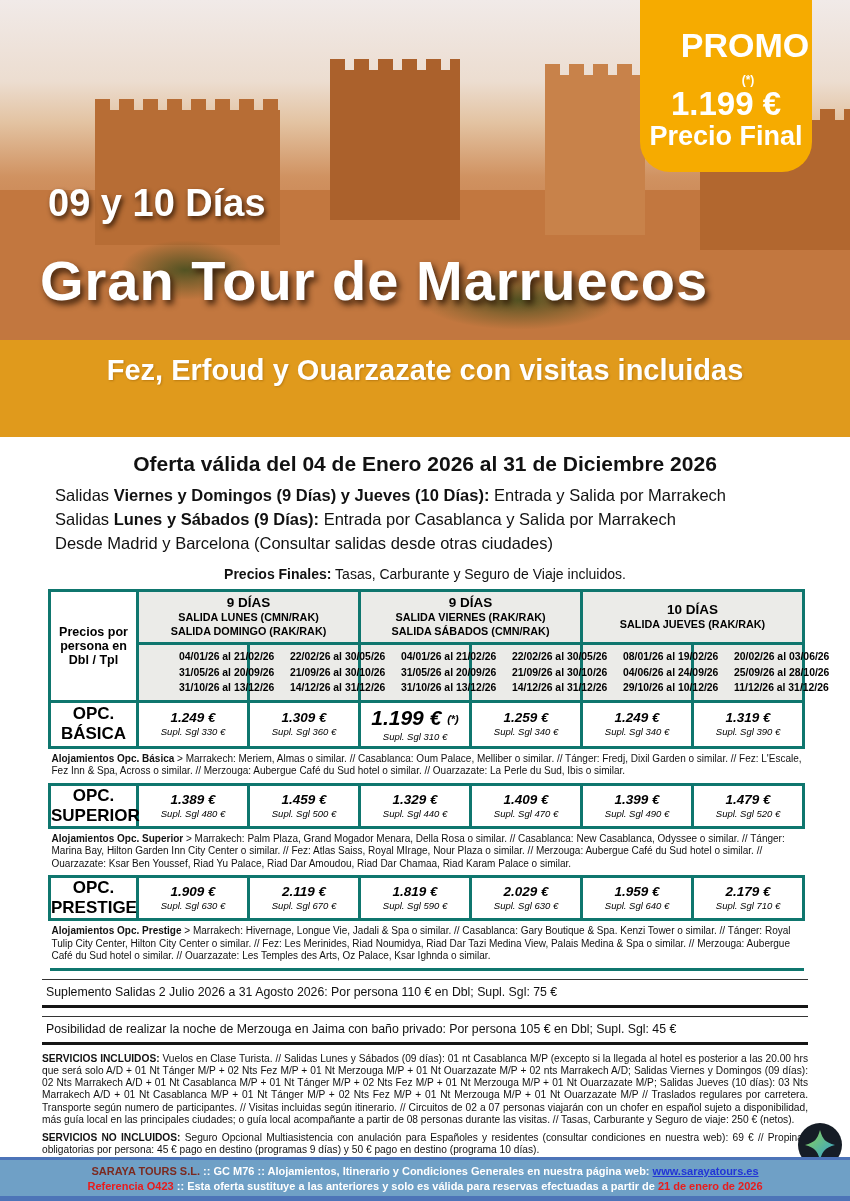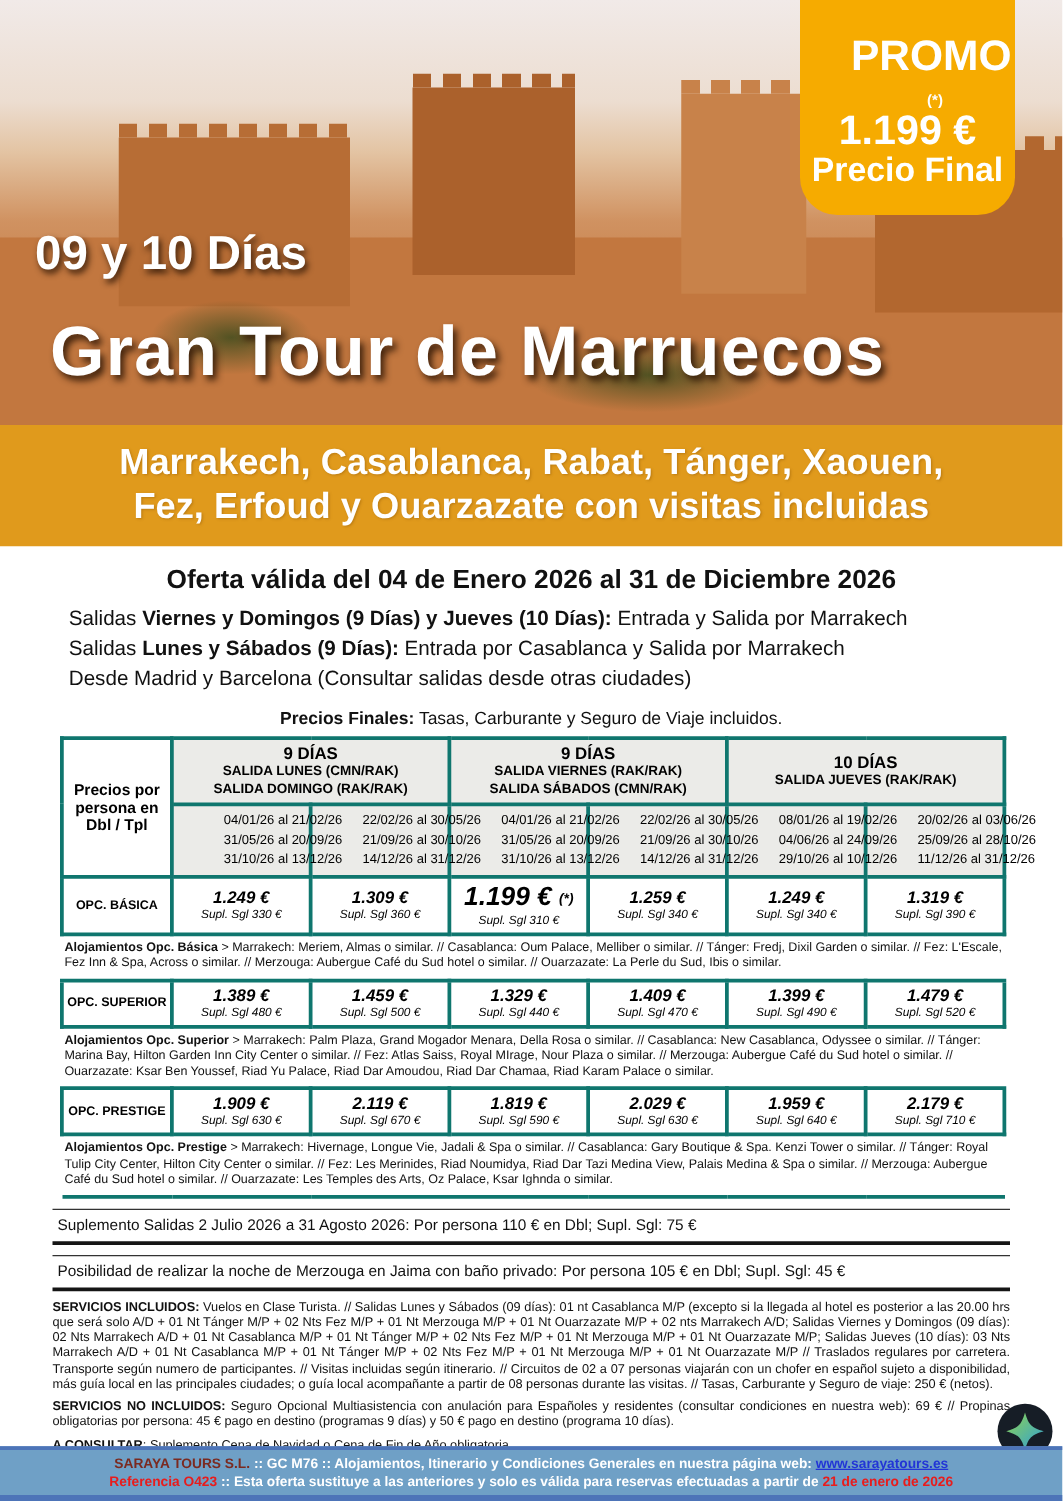--- a/index.html
+++ b/index.html
@@ -36,7 +36,7 @@
   .promo .p-price { font-size:33px; font-weight:bold; margin-top:-2px; }
   .promo .p-final { font-size:27px; font-weight:bold; margin-top:-2px; }
 
-  .hero-duration { position:absolute; left:28px; top:182px; color:#fff; font-weight:bold; font-size:38px;
+  .hero-duration { position:absolute; left:48px; top:182px; color:#fff; font-weight:bold; font-size:38px;
     text-shadow:2px 3px 5px rgba(45,22,5,.9); }
   .hero-title { position:absolute; left:40px; top:248px; color:#fff; font-weight:bold; font-size:56px;
     text-shadow:3px 4px 6px rgba(45,22,5,.9); letter-spacing:1px; }

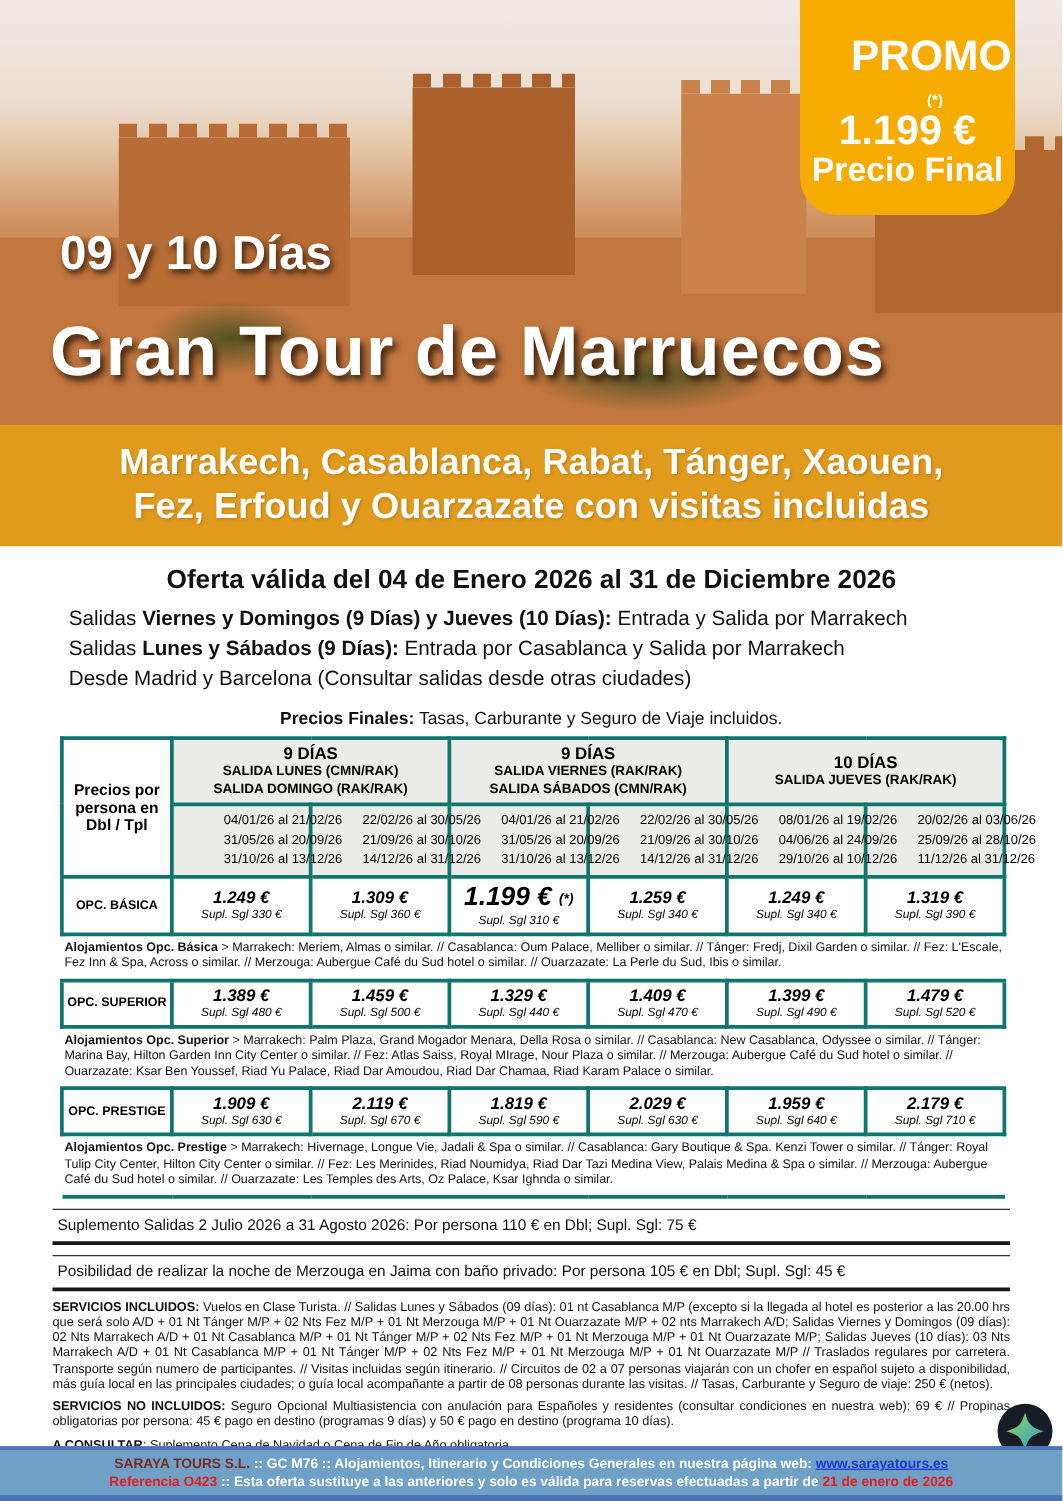--- a/index.html
+++ b/index.html
@@ -117,7 +117,6 @@
   </div>
 
   <div class="banner">
-    <div>Marrakech, Casablanca, Rabat, Tánger, Xaouen,</div>
     <div>Fez, Erfoud y Ouarzazate con visitas incluidas</div>
   </div>
 

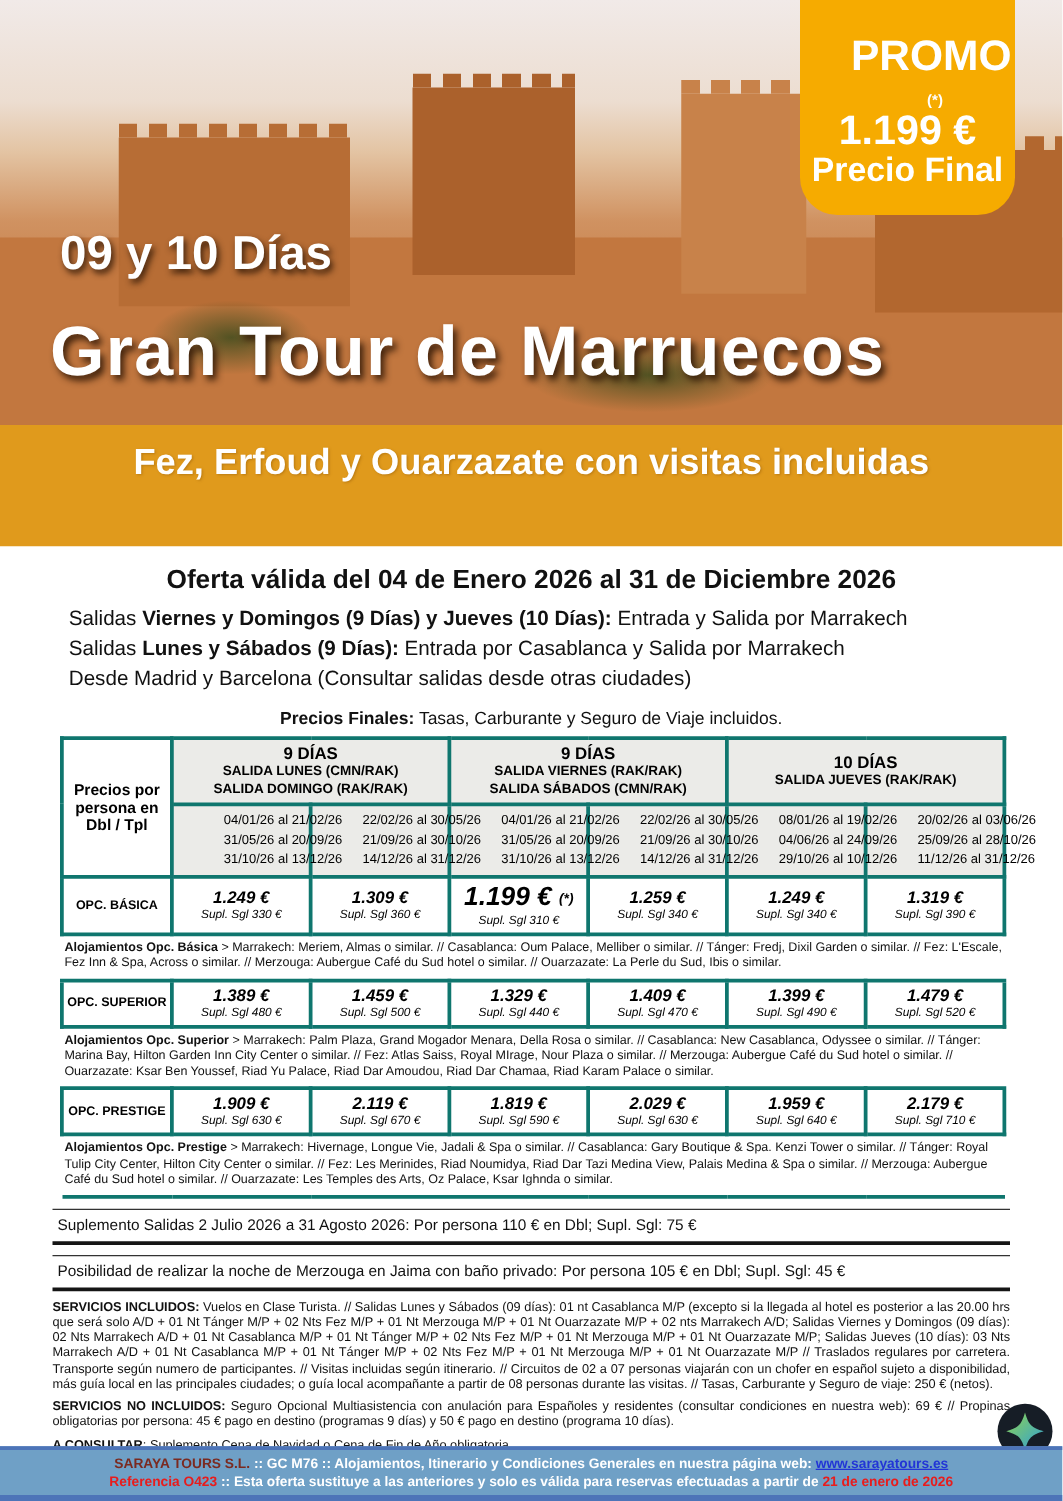--- a/index.html
+++ b/index.html
@@ -58,7 +58,7 @@
   .gt { font-size:13.5px; font-weight:bold; }
   .gs { font-size:10.8px; font-weight:bold; line-height:1.35; }
   .dates td { background:#ebebe8; text-align:center; padding:4px 1px; }
-  .dates div { font-size:10.4px; font-weight:normal; line-height:1.5; white-space:nowrap;padding-left:39px; }
+  .dates div { font-size:10.4px; font-weight:bold; line-height:1.5; white-space:nowrap;padding-left:39px; }
   .gsep { border-left:2px solid #3c3c3c; }
   .rlabel { font-size:10px; font-weight:bold; text-align:center; }
   .price-cell { text-align:center; padding:3px 0 4px;font-style:italic; }

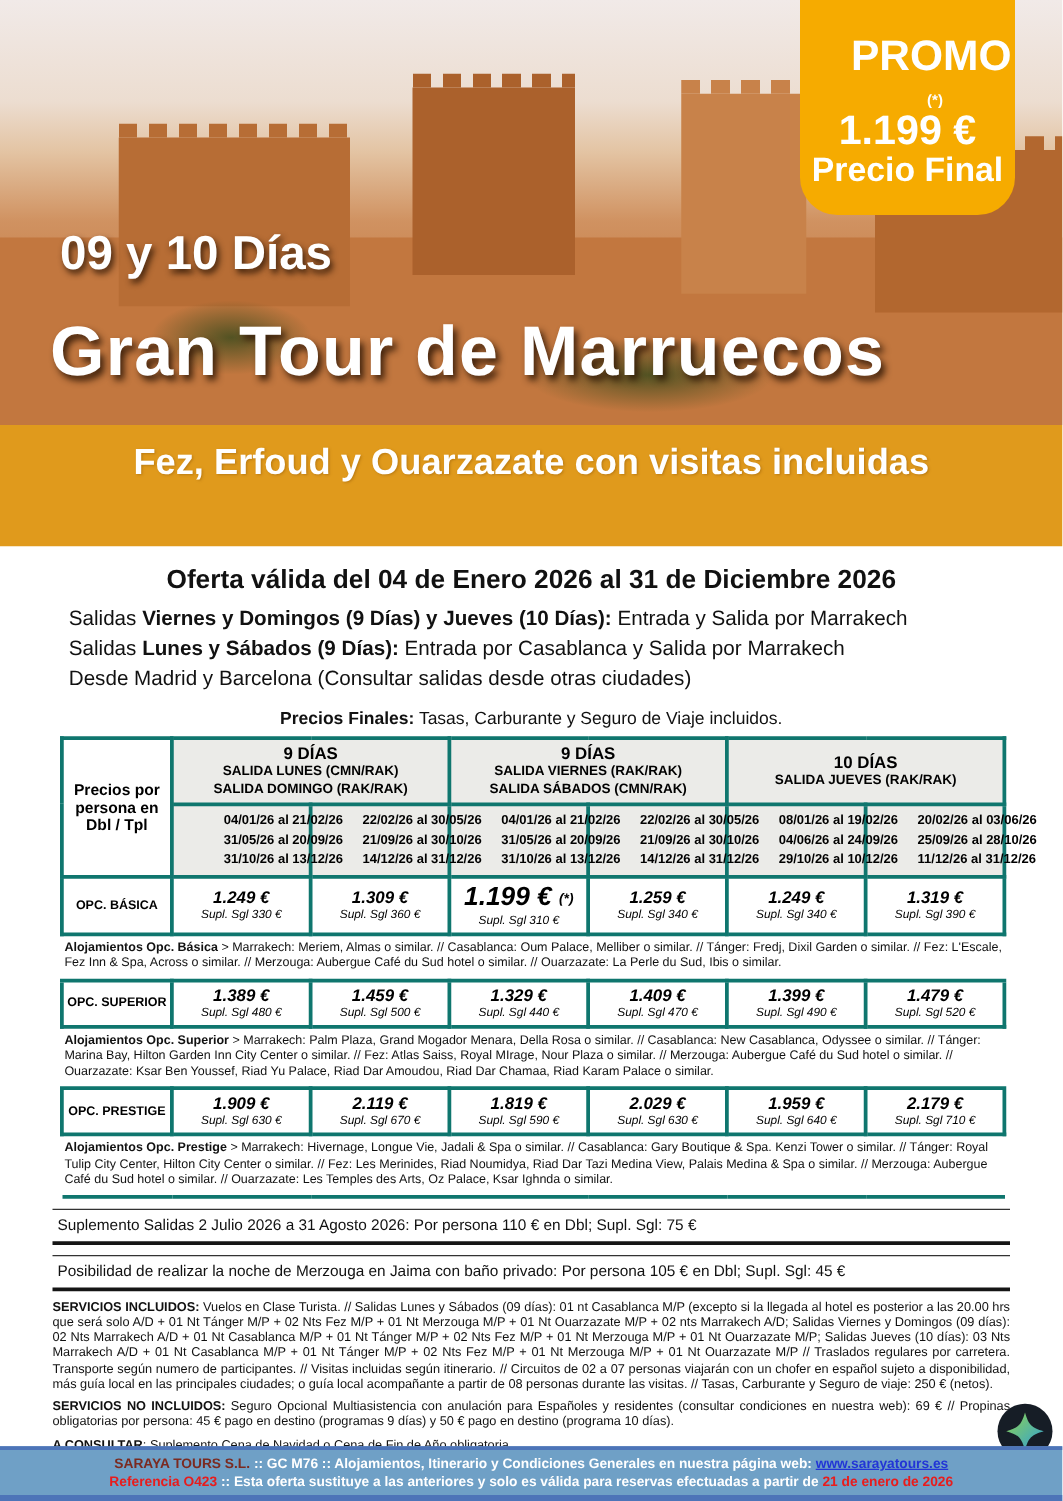--- a/index.html
+++ b/index.html
@@ -60,7 +60,7 @@
   .dates td { background:#ebebe8; text-align:center; padding:4px 1px; }
   .dates div { font-size:10.4px; font-weight:bold; line-height:1.5; white-space:nowrap;padding-left:39px; }
   .gsep { border-left:2px solid #3c3c3c; }
-  .rlabel { font-size:10px; font-weight:bold; text-align:center; }
+  .rlabel { font-size:17px; font-weight:bold; text-align:center; }
   .price-cell { text-align:center; padding:3px 0 4px;font-style:italic; }
   .price { font-size:13.5px; font-weight:bold; }
   .price.big { font-size:21px; }

